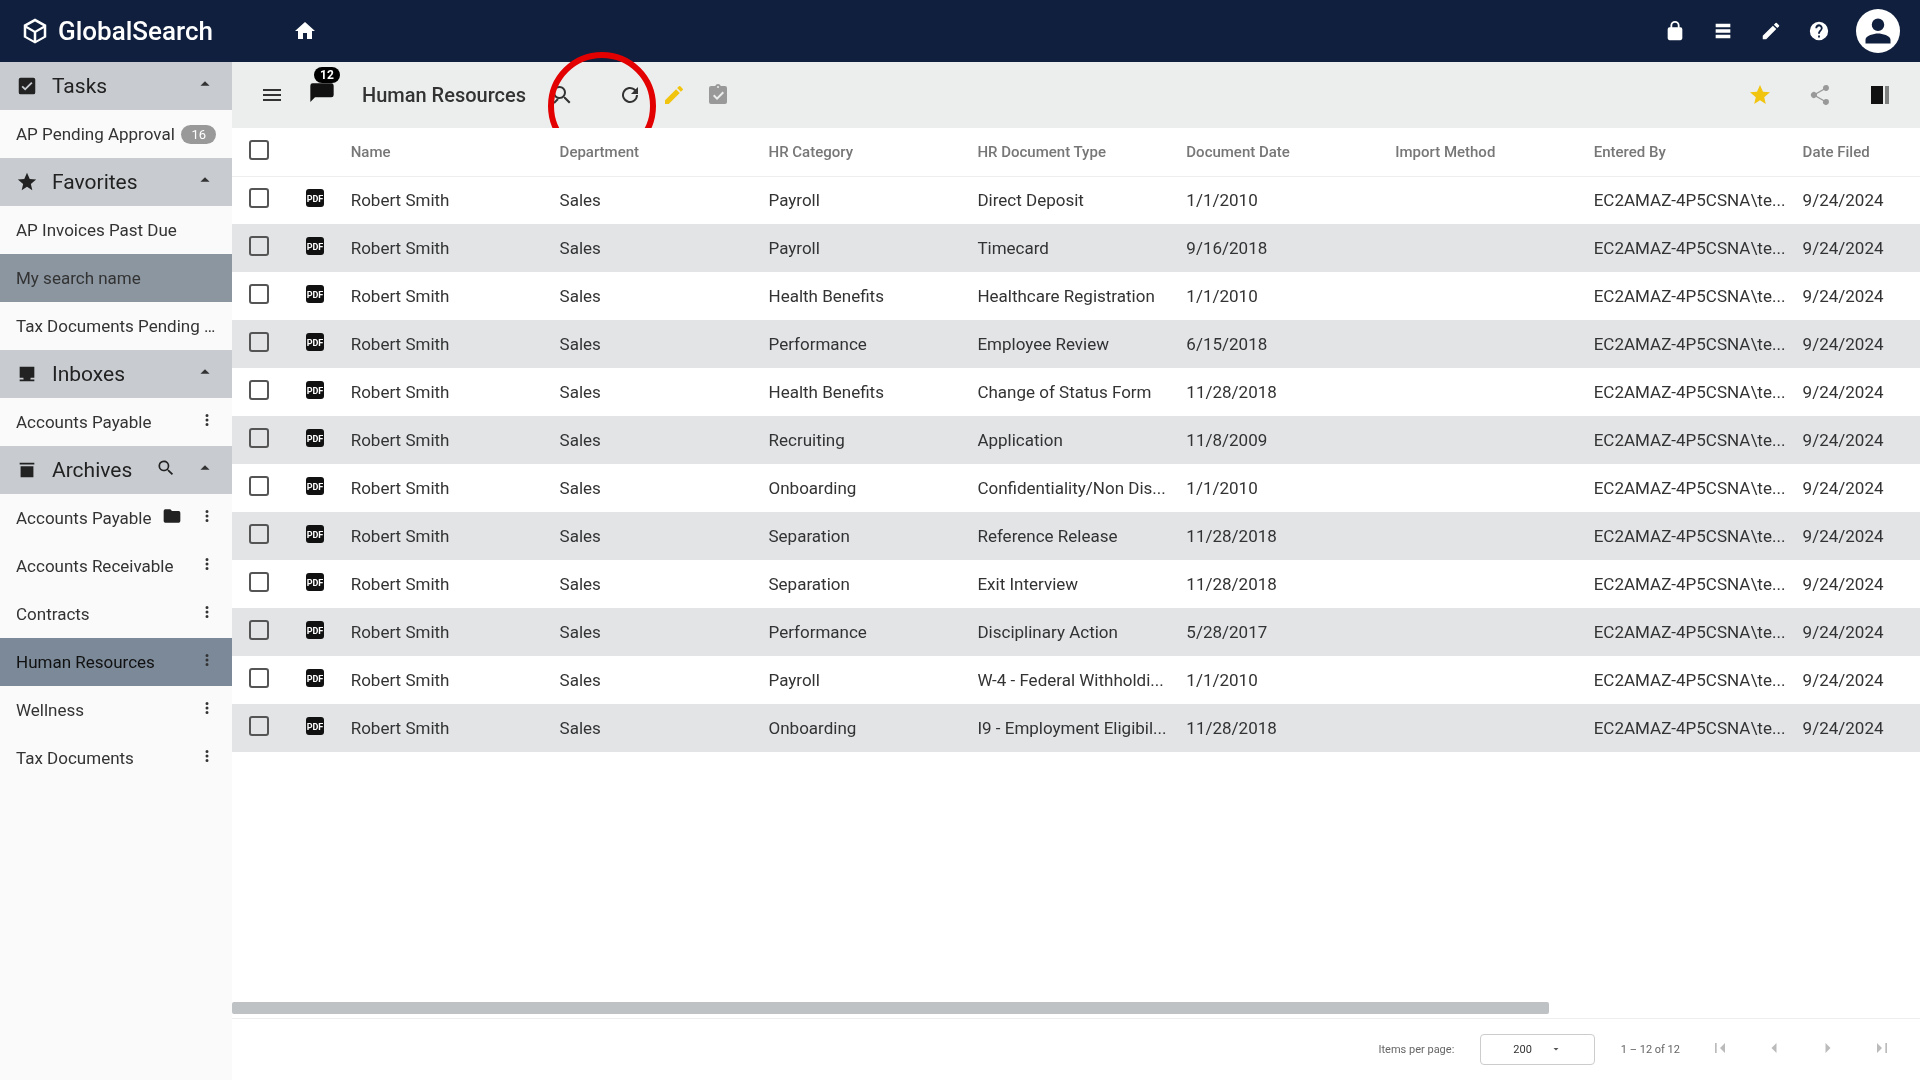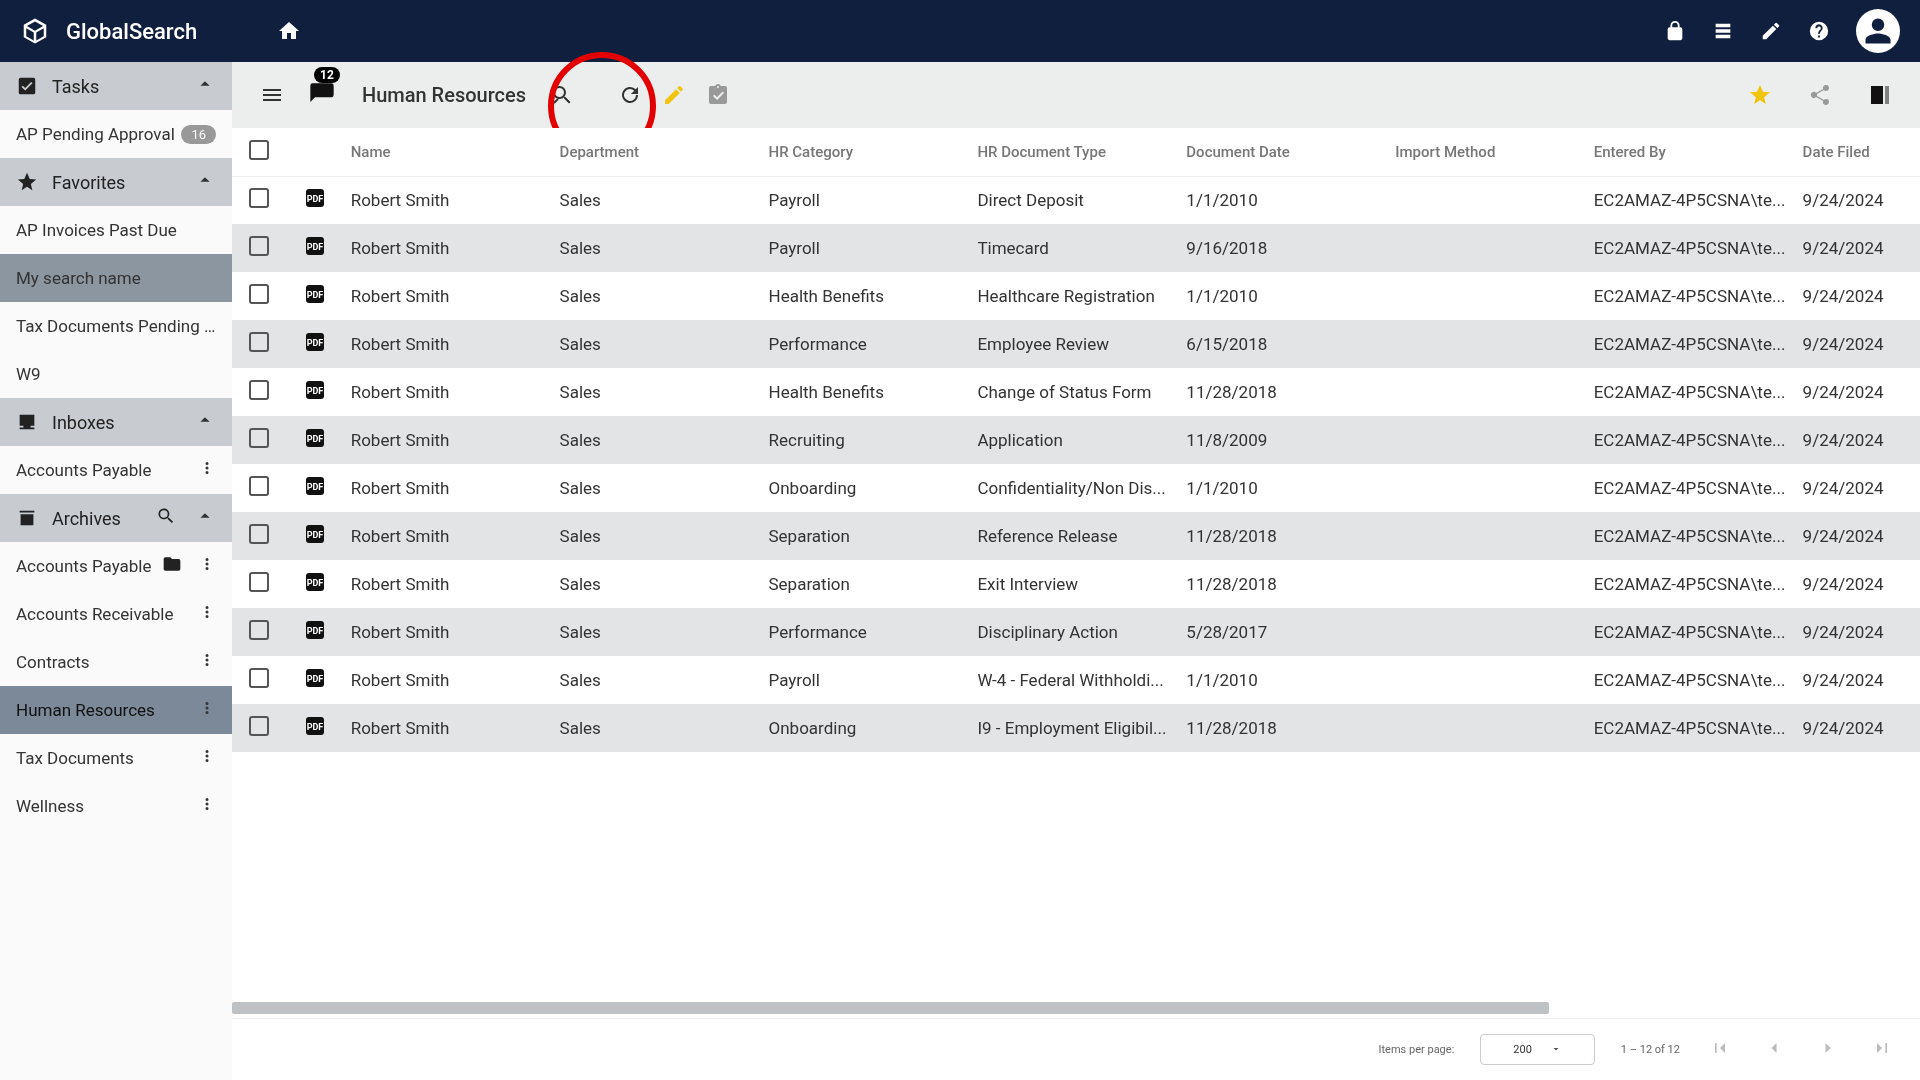--- a/index.html
+++ b/index.html
@@ -5,7 +5,7 @@
 *{box-sizing:border-box;margin:0;padding:0;font-family:Roboto,Arial,sans-serif}
 body{width:1920px;height:1080px;overflow:hidden;background:#fafafa;color:#333;font-size:17px}
 .topbar{height:62px;background:#0f1f3d;display:flex;align-items:center;padding:0 20px;color:#fff}
-.logo{display:flex;align-items:center;font-size:22px;font-weight:500;gap:16px}
+.logo{display:flex;align-items:center;font-size:26px;font-weight:500;gap:8px}
 .logo-icon{width:30px;height:30px;display:flex;align-items:center;justify-content:center}
 .logo-icon svg{width:30px;height:30px}
 .home-btn{margin-left:80px;display:flex;align-items:center;cursor:pointer}

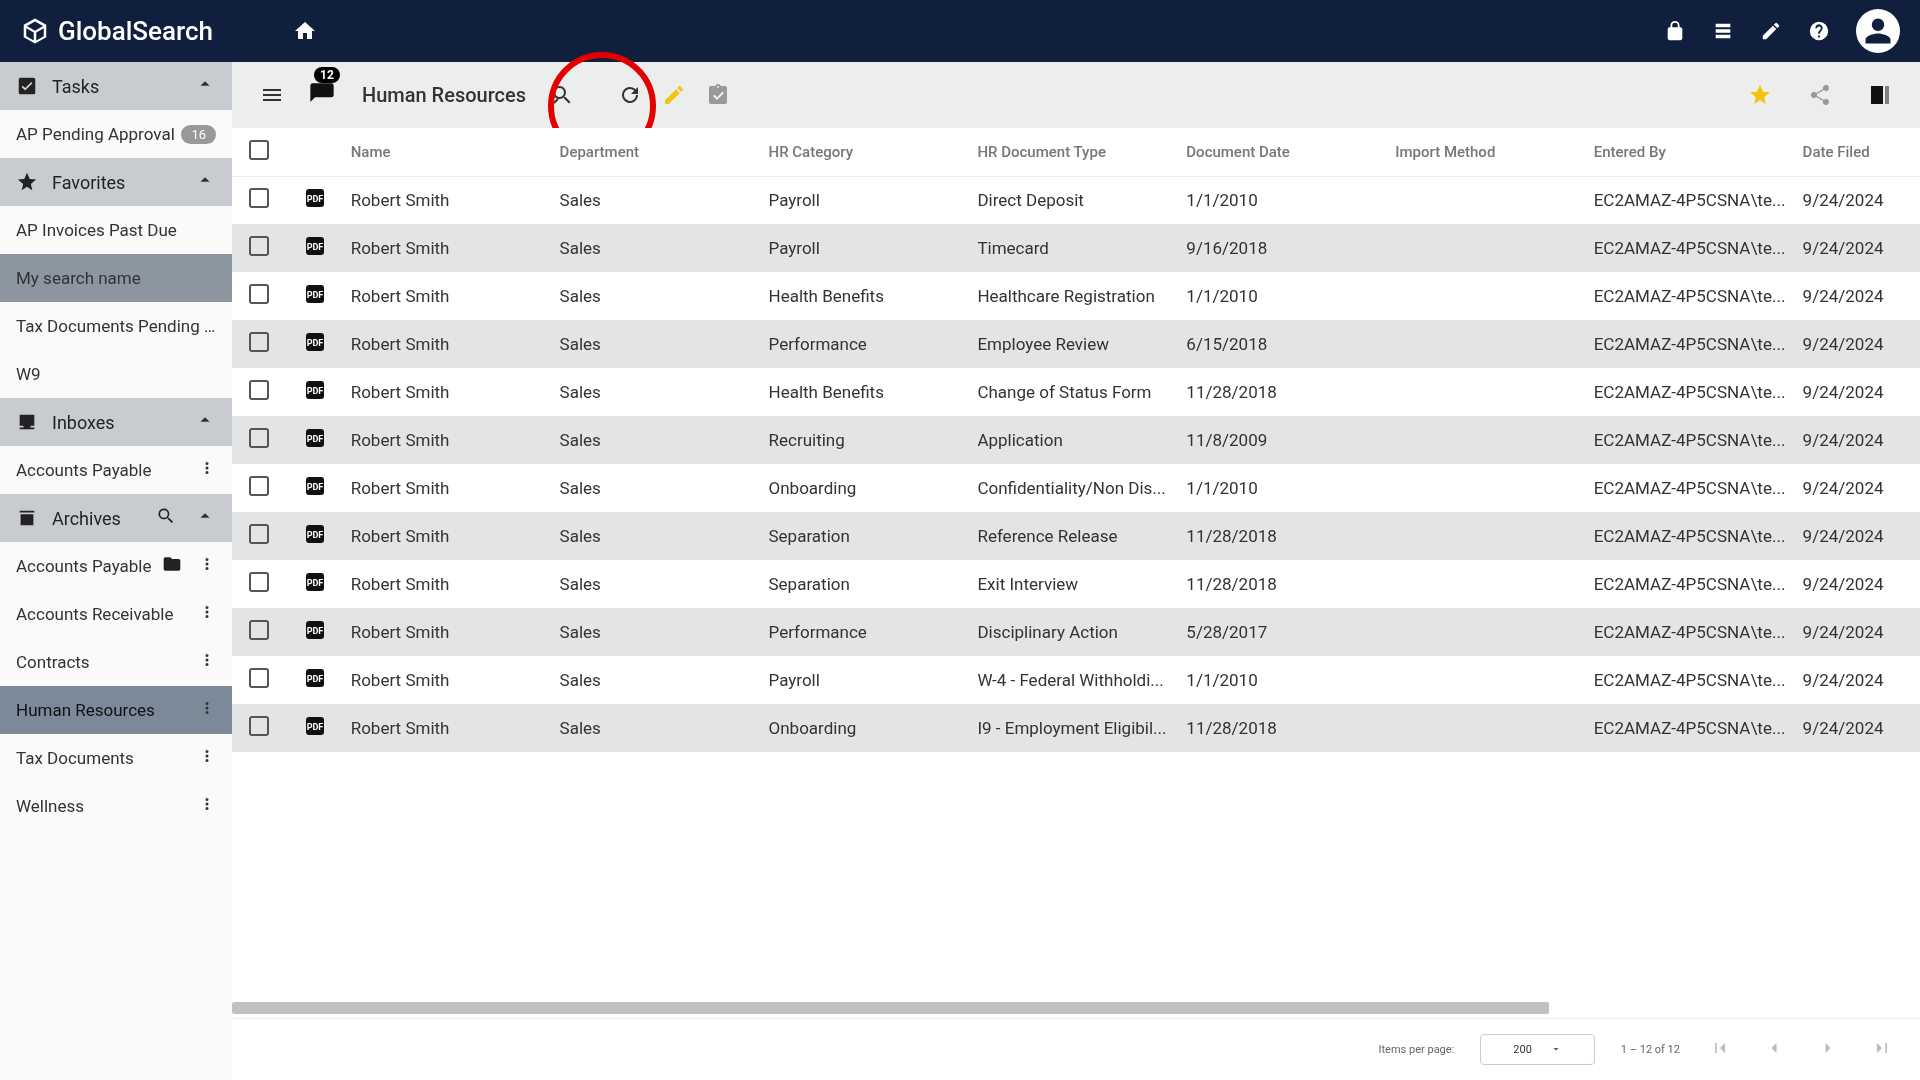--- a/index.html
+++ b/index.html
@@ -18,7 +18,7 @@
 .sidebar{width:232px;background:#fafafa;overflow-y:auto;display:flex;flex-direction:column}
 .section-header{height:48px;background:#c8ccd0;display:flex;align-items:center;padding:0 16px;cursor:pointer}
 .section-header .sec-icon{margin-right:14px;display:flex}
-.section-header .sec-title{flex:1;font-size:18px;color:#222}
+.section-header .sec-title{flex:1;font-size:21px;color:#222}
 .section-header .chevron{cursor:pointer}
 .section-header .srch{margin-right:18px;cursor:pointer}
 

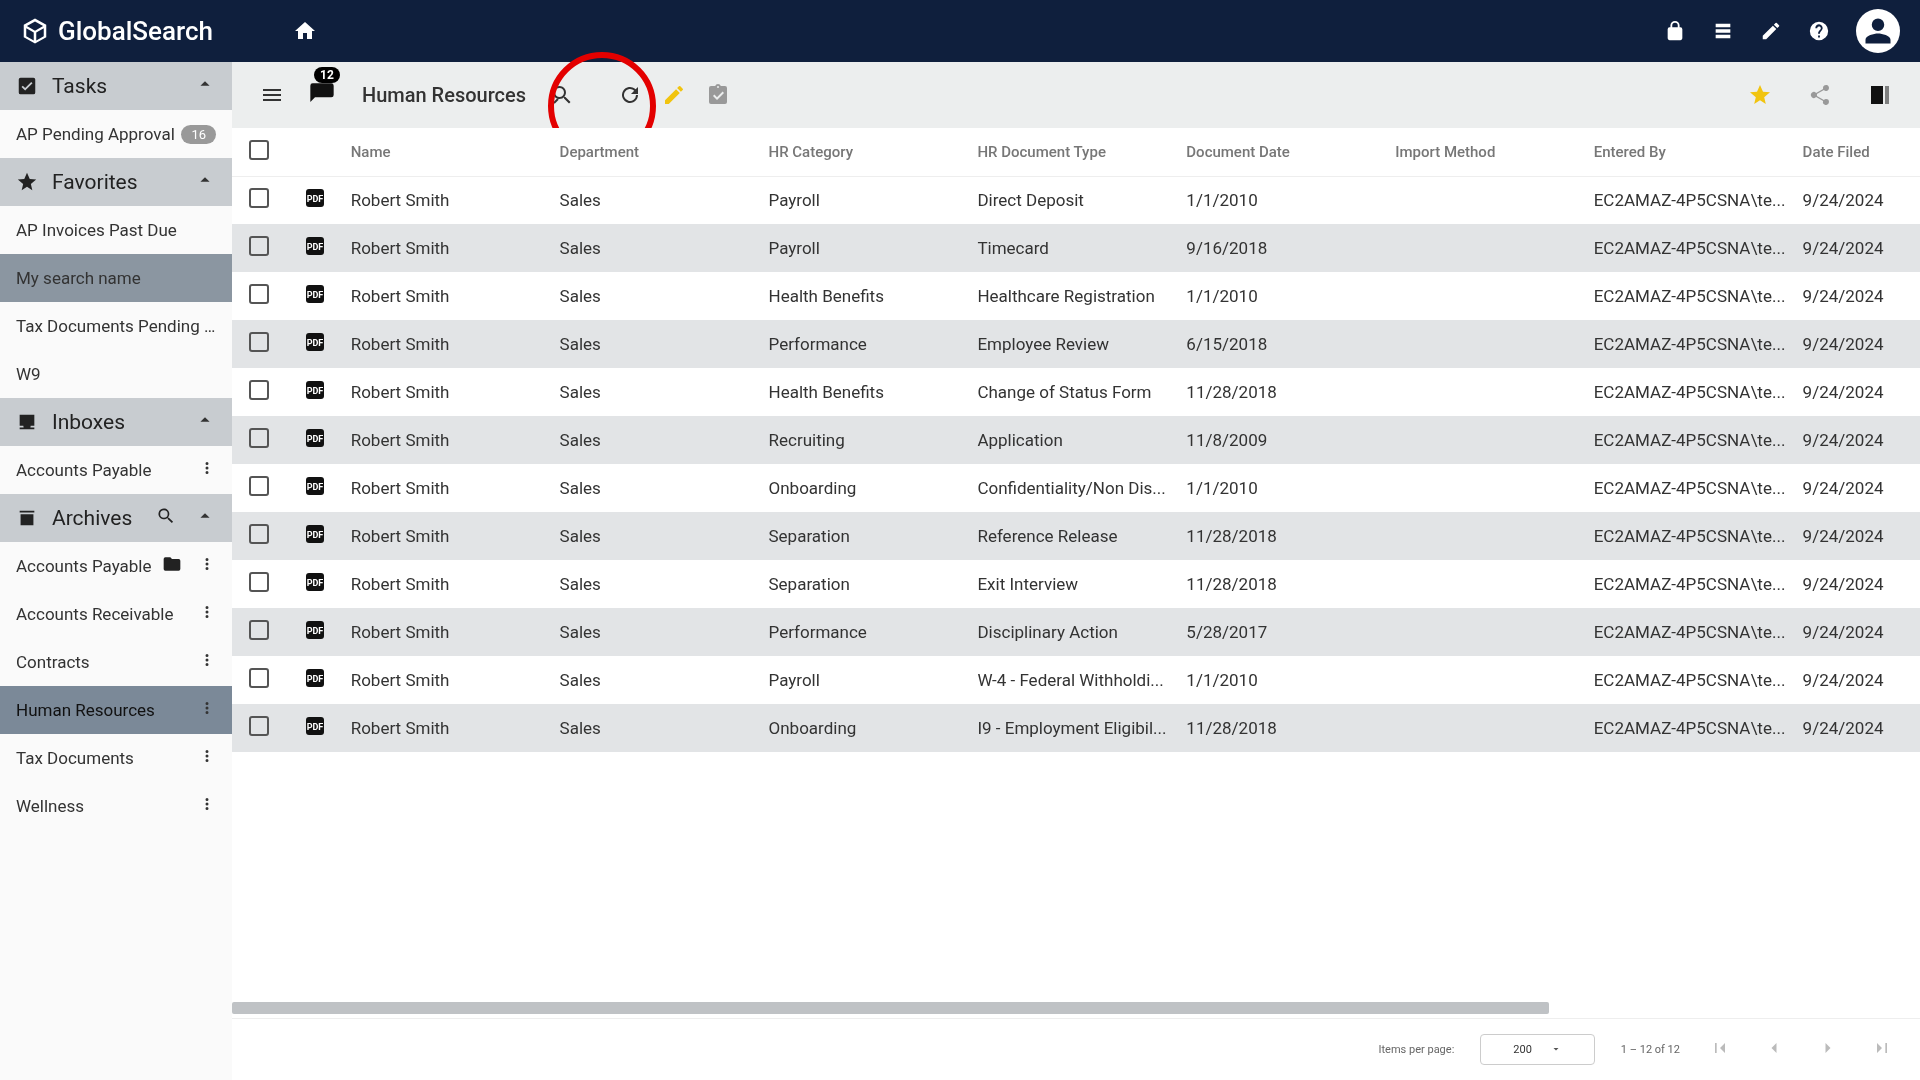--- a/index.html
+++ b/index.html
@@ -155,9 +155,6 @@
     <div class="sidebar-item">
         <span class="item-label">Tax Documents Pending Inde...</span>
       </div>
-    <div class="sidebar-item">
-        <span class="item-label">W9</span>
-      </div>
 
     <div class="section-header">
       <span class="sec-icon">

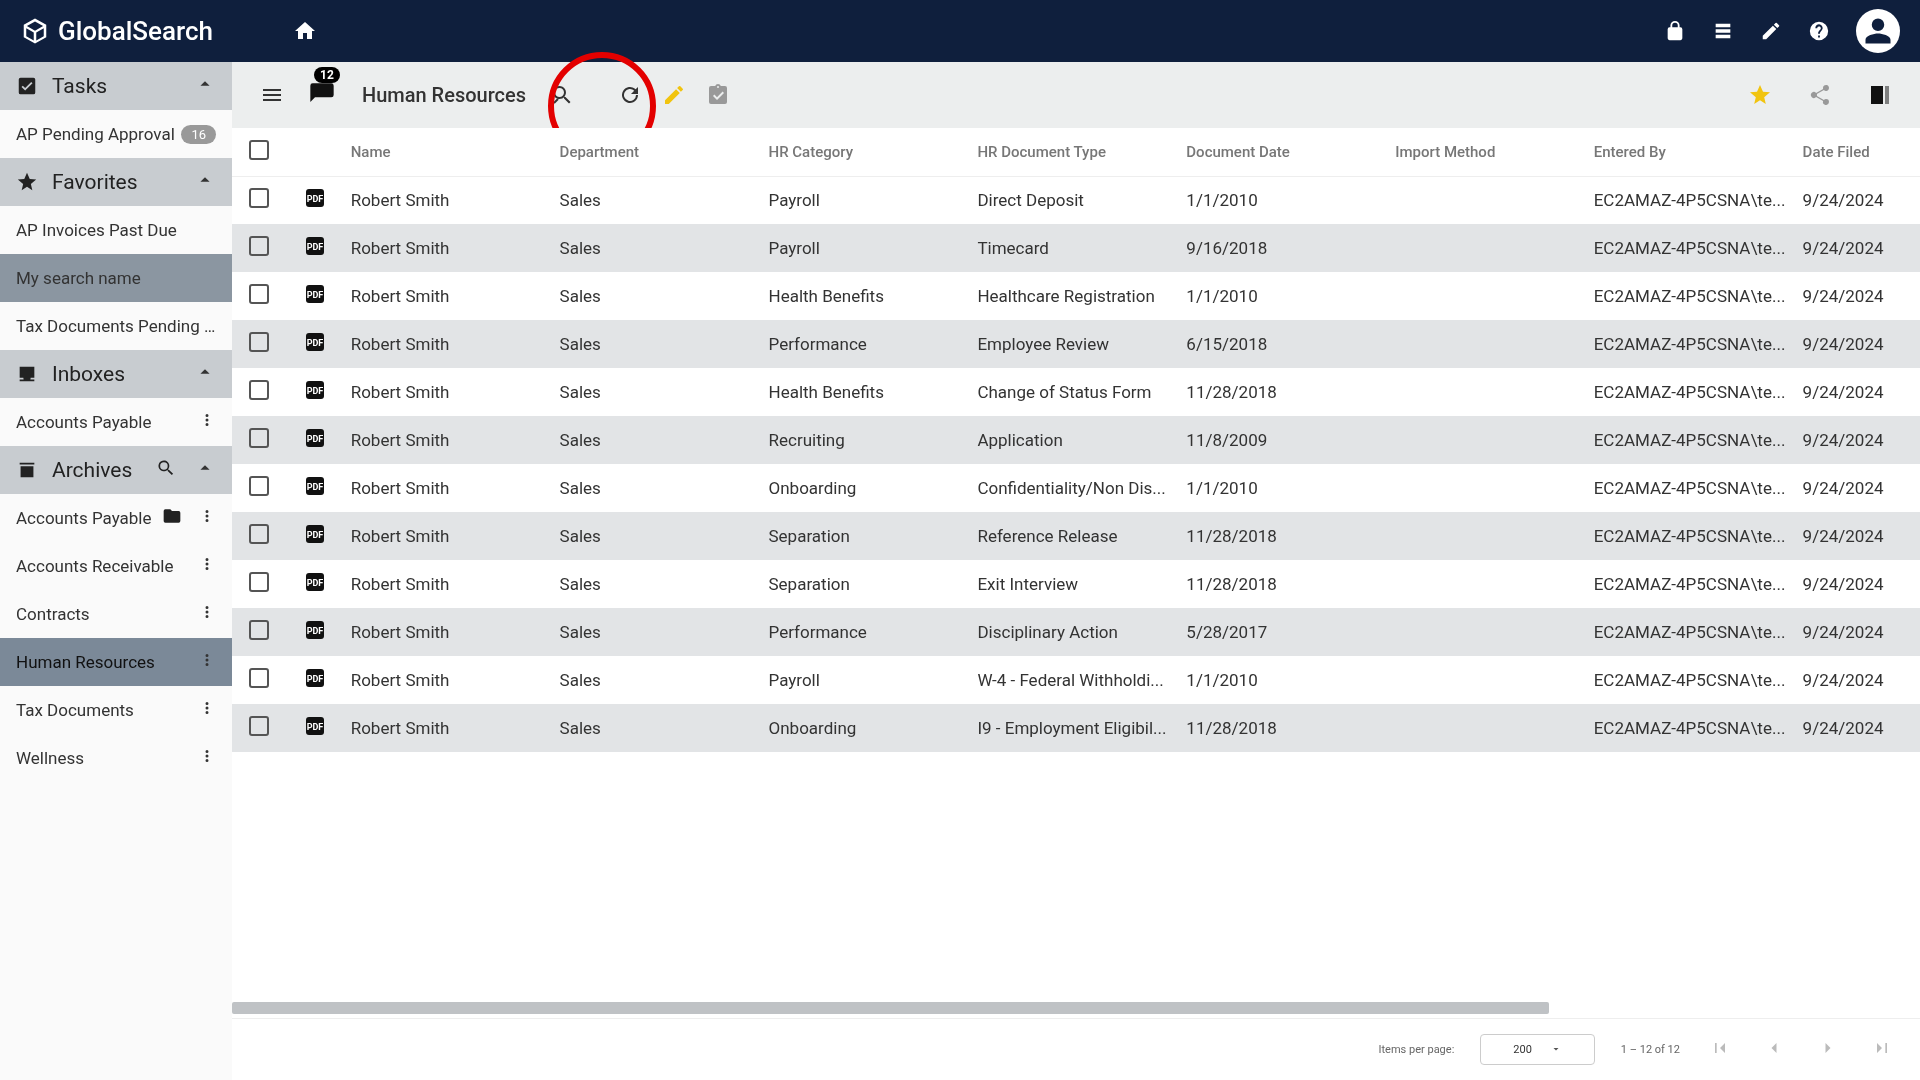--- a/index.html
+++ b/index.html
@@ -217,13 +217,13 @@
             </svg></span>
         </div>
         <div class="sidebar-item">
-          <span class="item-label">Tax Documents</span>
+          <span class="item-label">Wellness</span>
           <span class="more"><svg width="18" height="18" viewBox="0 0 24 24">
               <path fill="#333" d="M12 8a2 2 0 1 1 2-2 2 2 0 0 1-2 2zm0 2a2 2 0 1 1-2 2 2 2 0 0 1 2-2zm0 6a2 2 0 1 1-2 2 2 2 0 0 1 2-2z"></path>
             </svg></span>
         </div>
         <div class="sidebar-item">
-          <span class="item-label">Wellness</span>
+          <span class="item-label">Tax Documents</span>
           <span class="more"><svg width="18" height="18" viewBox="0 0 24 24">
               <path fill="#333" d="M12 8a2 2 0 1 1 2-2 2 2 0 0 1-2 2zm0 2a2 2 0 1 1-2 2 2 2 0 0 1 2-2zm0 6a2 2 0 1 1-2 2 2 2 0 0 1 2-2z"></path>
             </svg></span>

